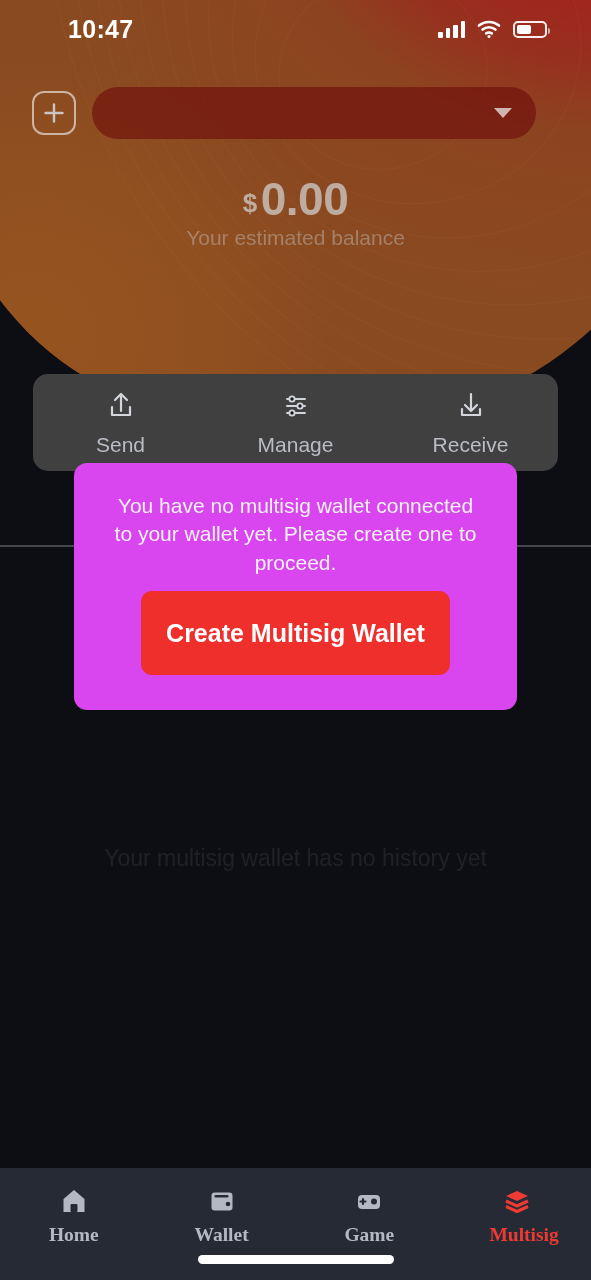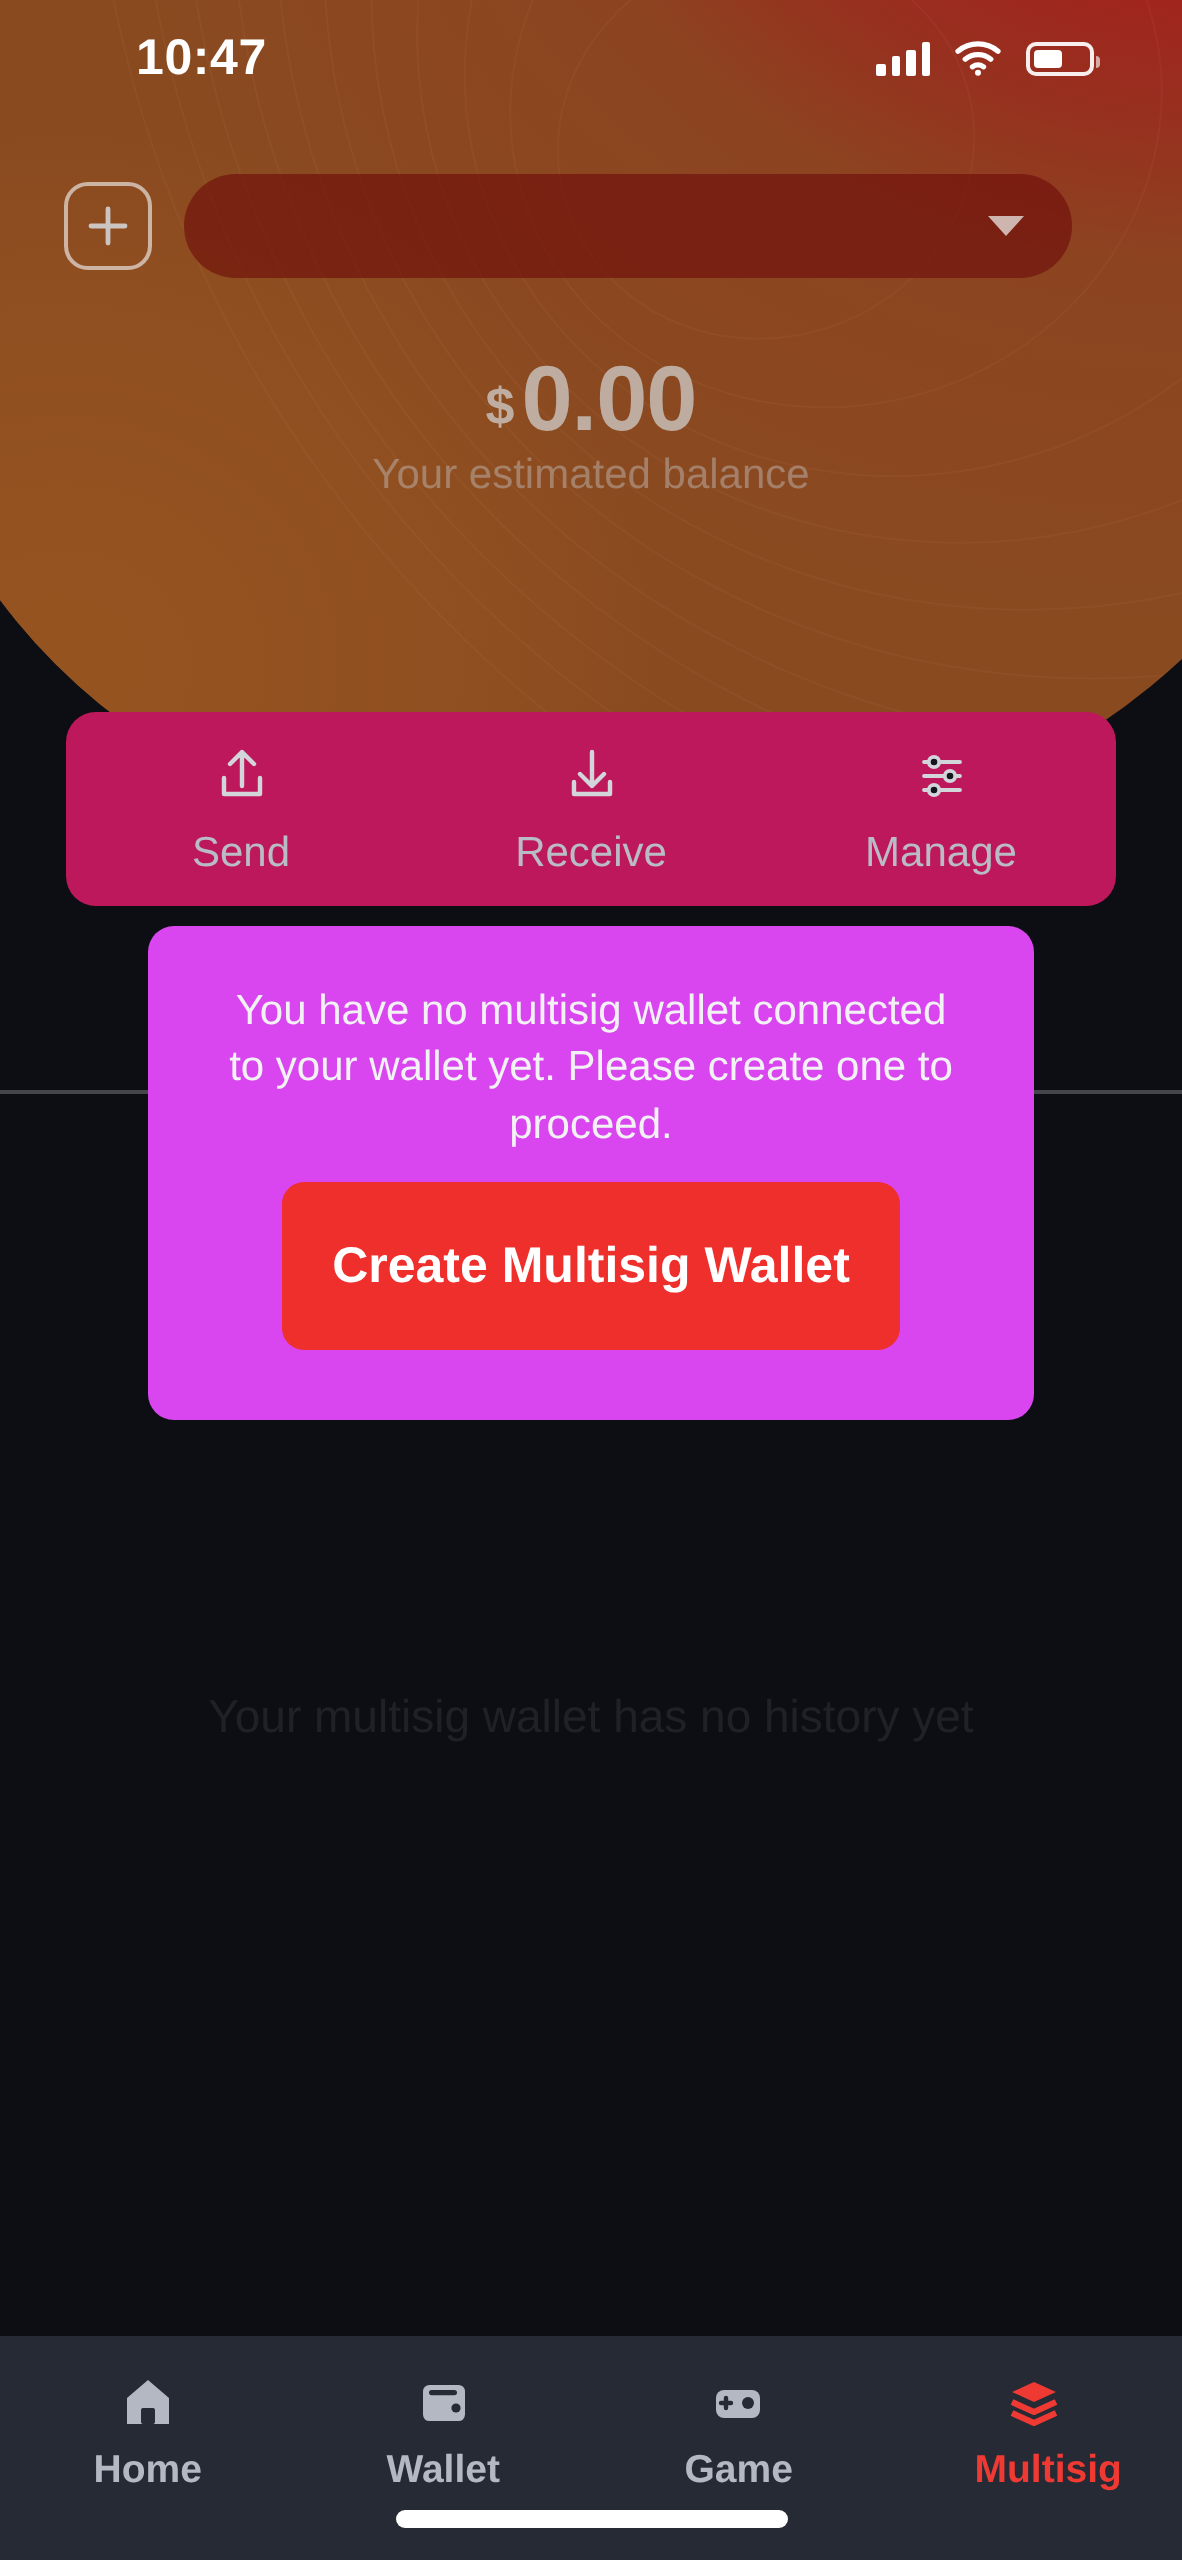--- a/index.html
+++ b/index.html
@@ -114,8 +114,8 @@
 
   
   .actionbar {
-    position:absolute; left:33px; top:356px; width:525px; height:97px;
-    background:#be185d; border-radius:15px; z-index:4;
+    position:absolute; left:33px; top:374px; width:525px; height:97px;
+    background:#404040; border-radius:15px; z-index:4;
     display:flex; align-items:center;
   }
   .act { flex:1; display:flex; flex-direction:column; align-items:center; gap:10px; }

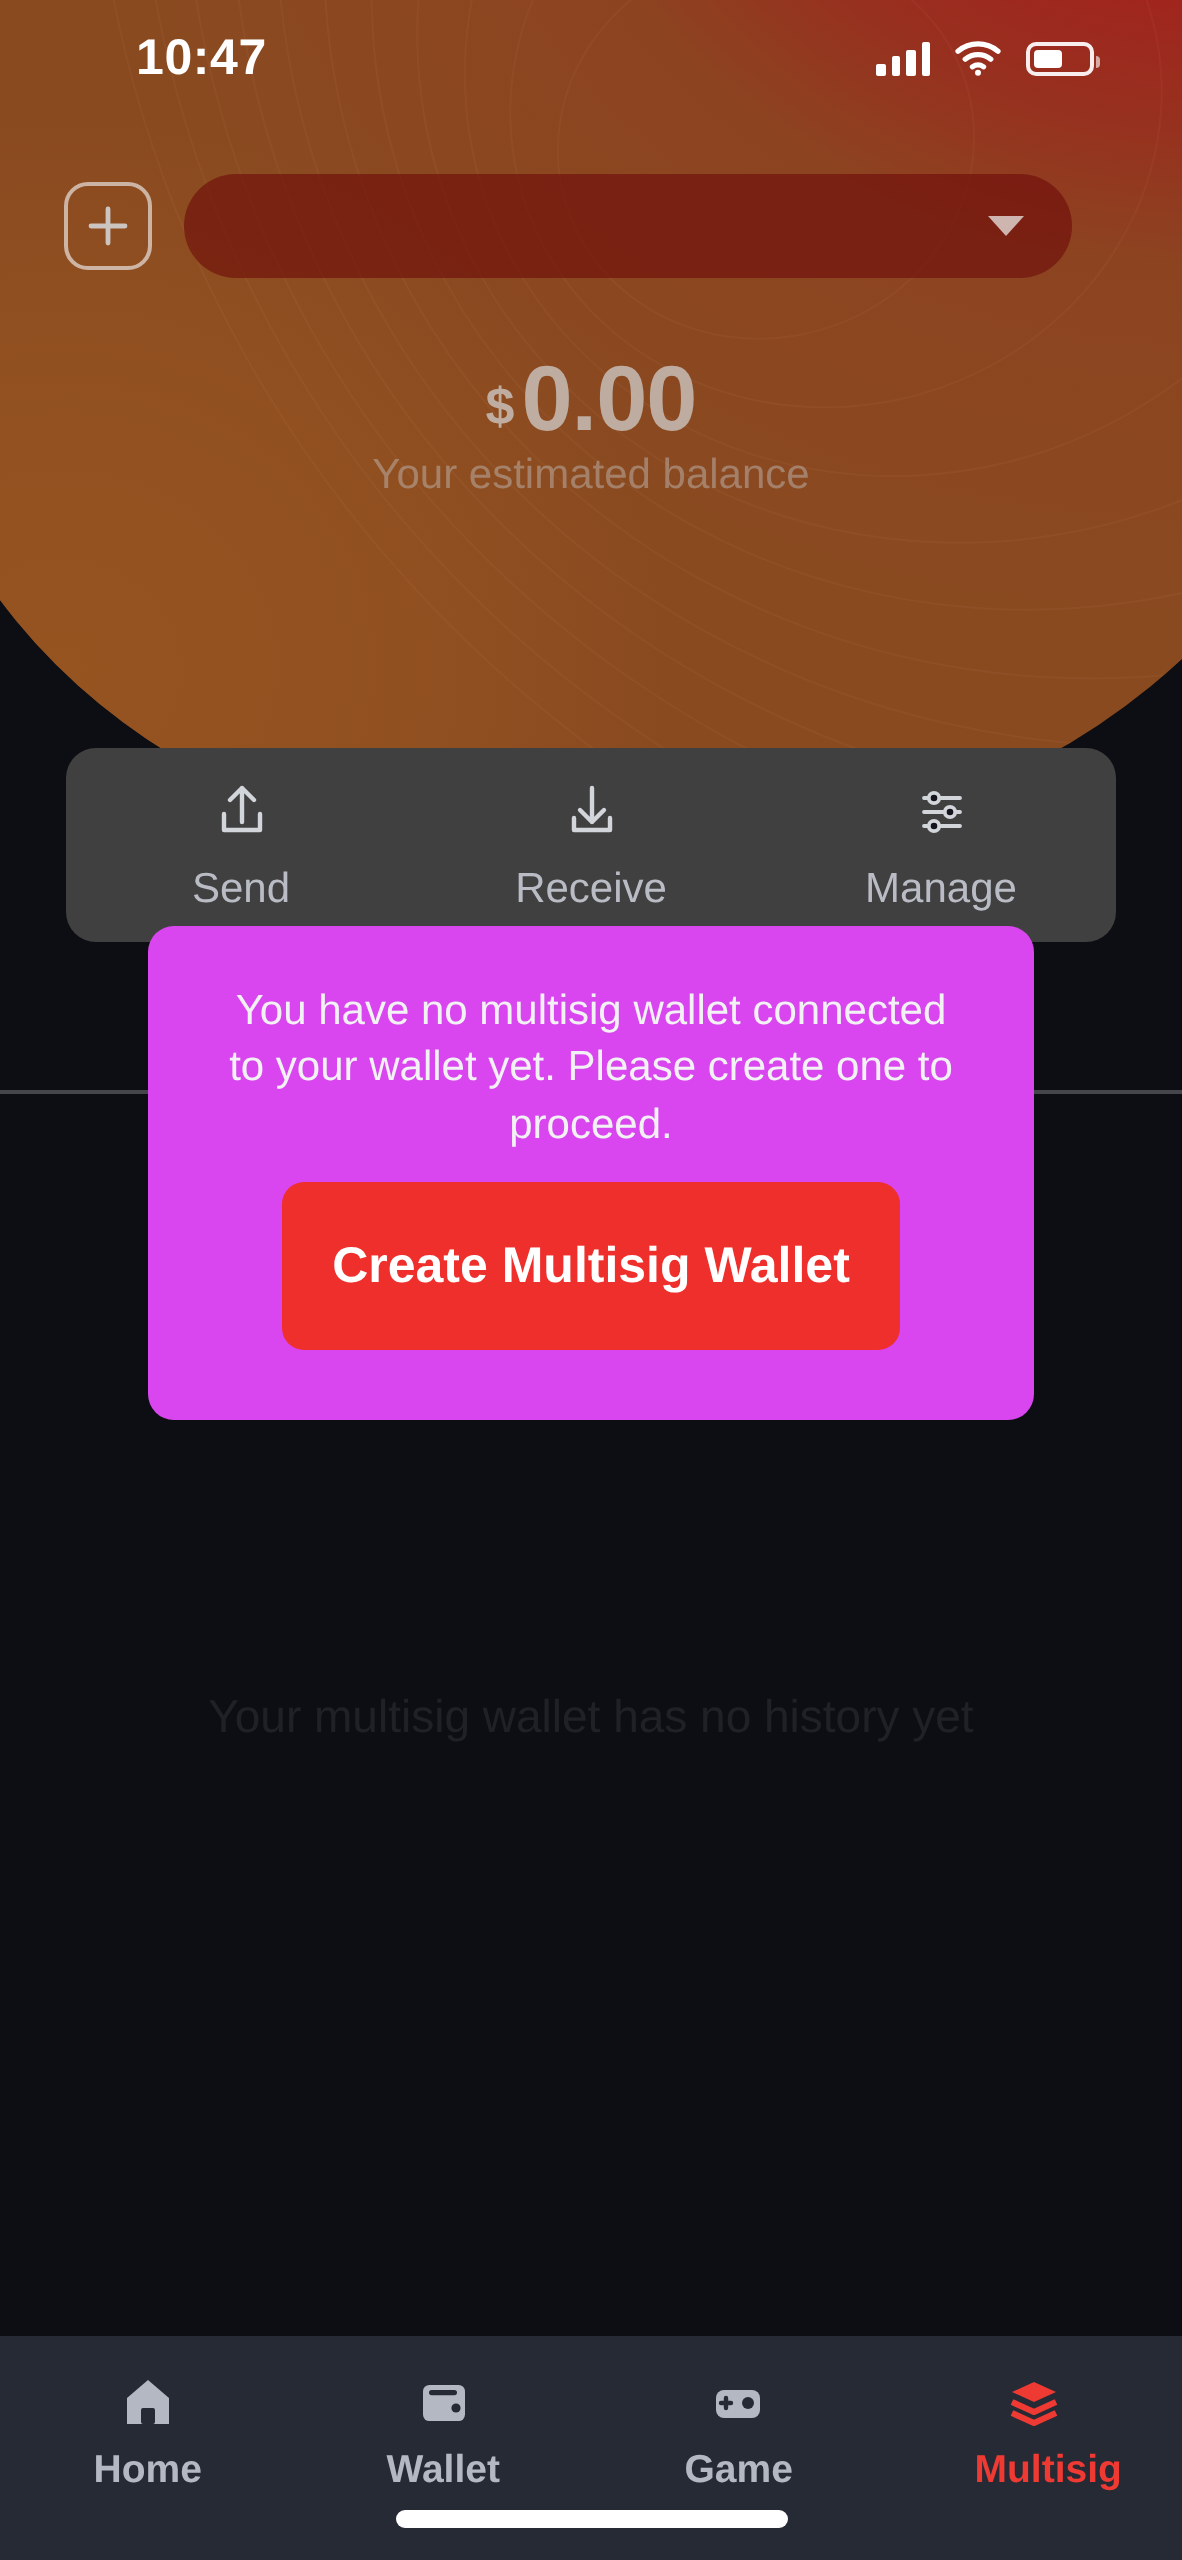--- a/index.html
+++ b/index.html
@@ -234,14 +234,6 @@
 
     <div class="act">
       <svg width="34" height="34" viewBox="0 0 34 34">
-        <path d="M17 5v17M17 22l-6-6M17 22l6-6" stroke="#d2d5da" stroke-width="2.2" fill="none" stroke-linecap="round" stroke-linejoin="round"></path>
-        <path d="M8 20v6h18v-6" stroke="#d2d5da" stroke-width="2.2" fill="none" stroke-linecap="round" stroke-linejoin="round"></path>
-      </svg>
-      <span class="lbl">Receive</span>
-    </div>
-
-    <div class="act">
-      <svg width="34" height="34" viewBox="0 0 34 34">
         <g stroke="#d2d5da" stroke-width="1.9" stroke-linecap="round">
           <path d="M8 10h18M8 17h18M8 24h18"></path>
         </g>
@@ -252,6 +244,14 @@
       <span class="lbl">Manage</span>
     </div>
 
+    <div class="act">
+      <svg width="34" height="34" viewBox="0 0 34 34">
+        <path d="M17 5v17M17 22l-6-6M17 22l6-6" stroke="#d2d5da" stroke-width="2.2" fill="none" stroke-linecap="round" stroke-linejoin="round"></path>
+        <path d="M8 20v6h18v-6" stroke="#d2d5da" stroke-width="2.2" fill="none" stroke-linecap="round" stroke-linejoin="round"></path>
+      </svg>
+      <span class="lbl">Receive</span>
+    </div>
+
   </div>
 
   <div class="modal">

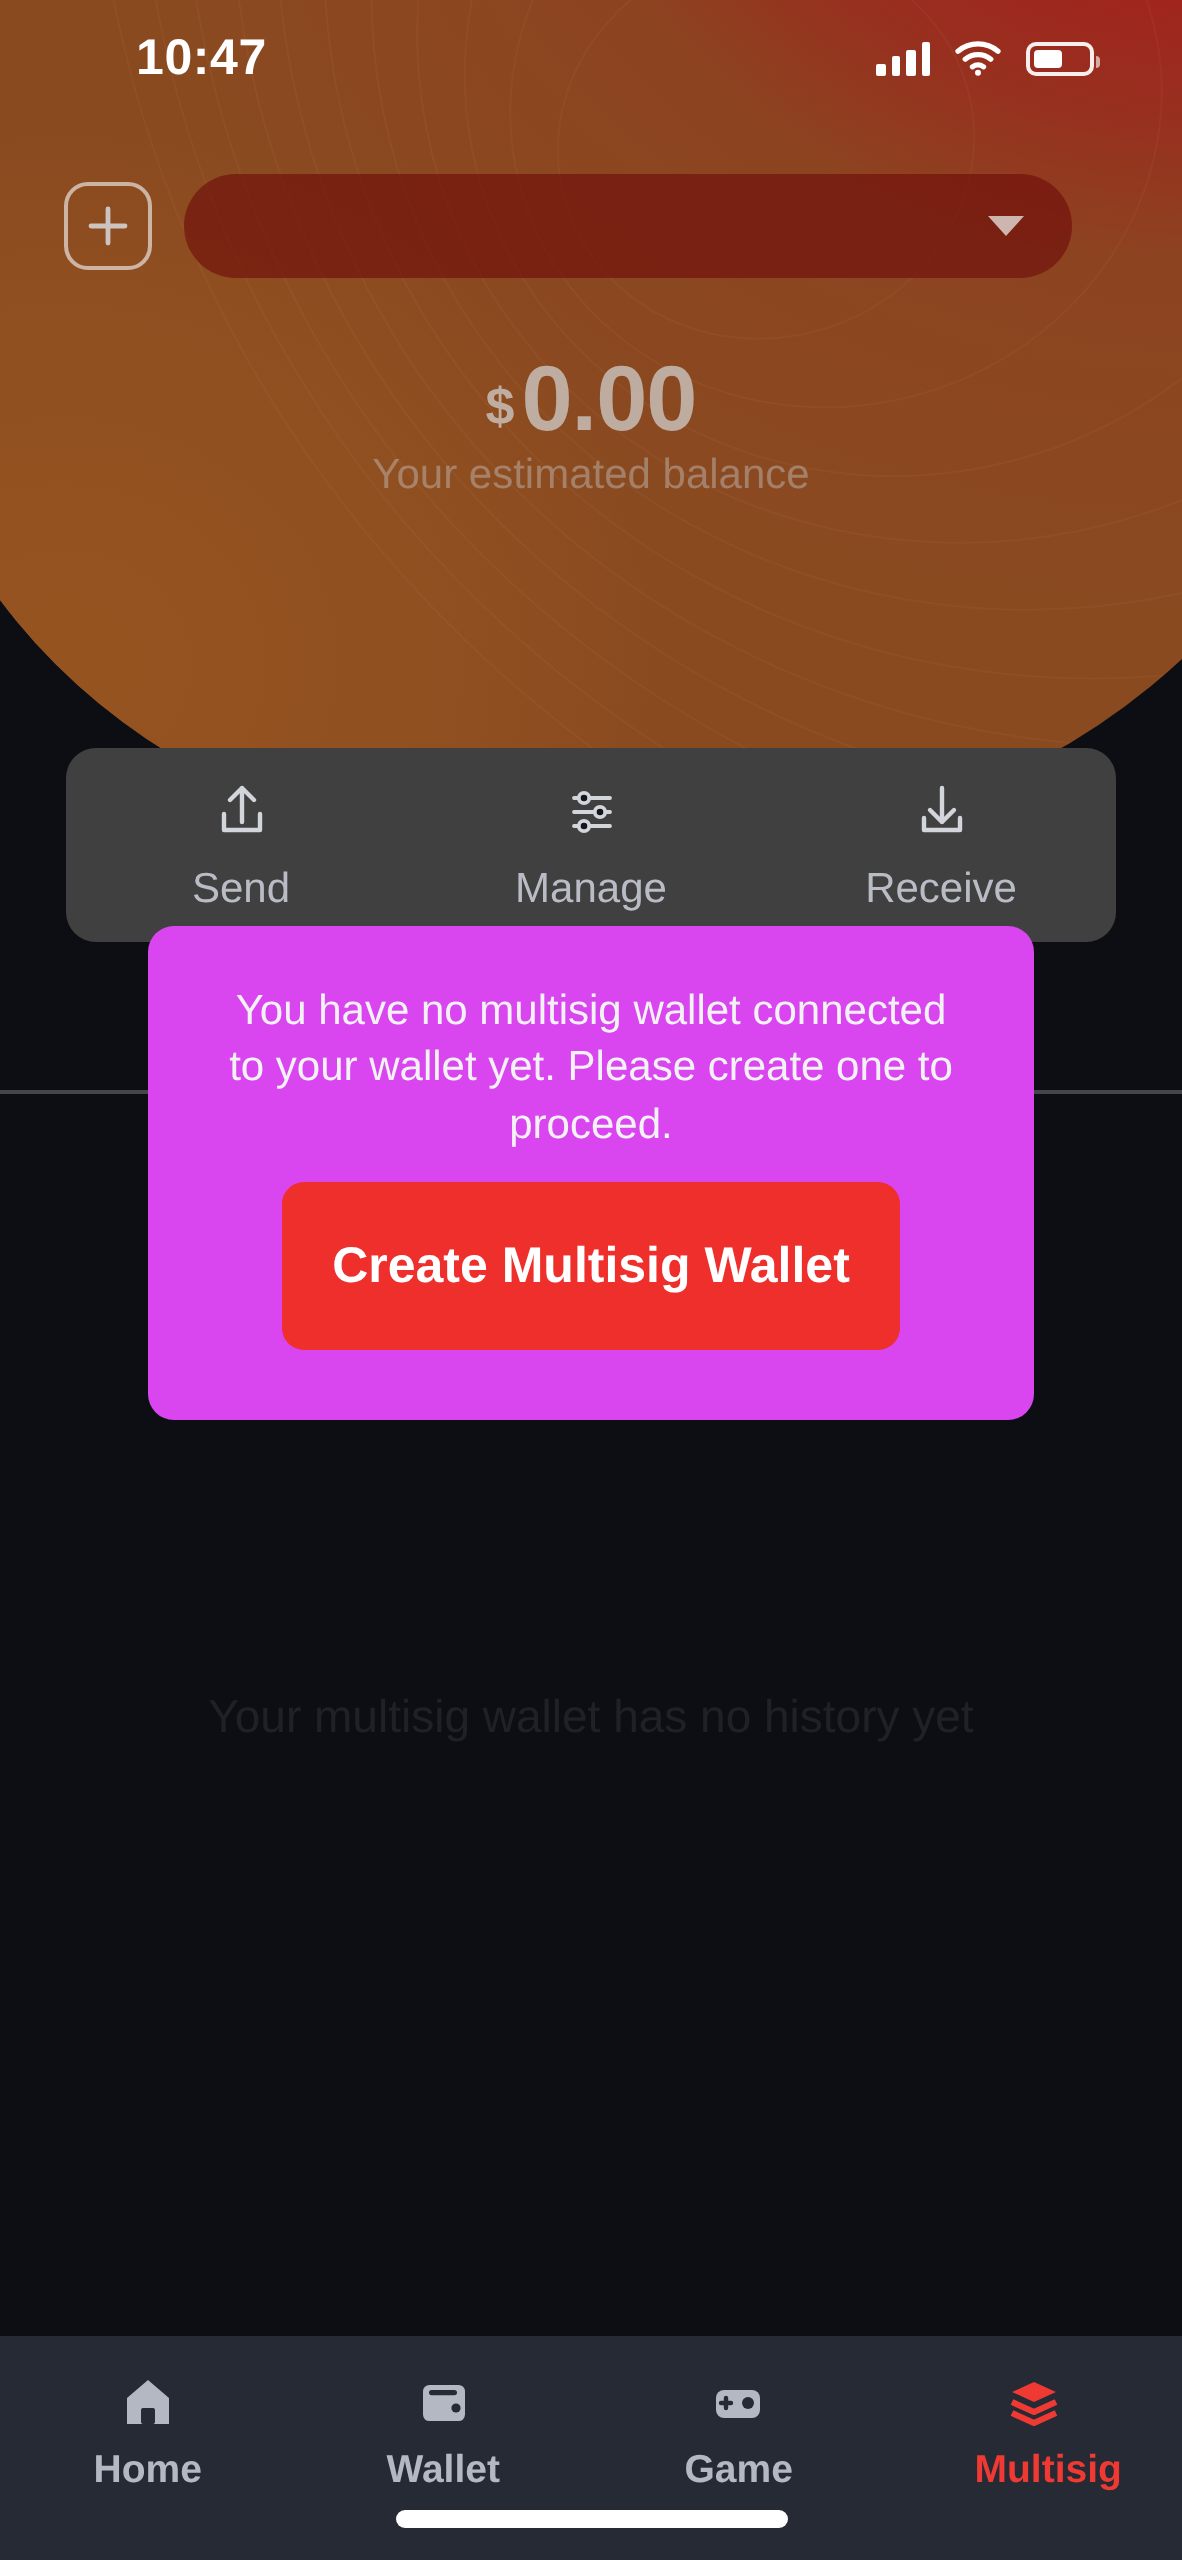--- a/index.html
+++ b/index.html
@@ -150,7 +150,7 @@
     background:#262a35; z-index:9;
     display:flex; align-items:flex-start; padding-top:18px;
   }
-  .nav { flex:1; display:flex; flex-direction:column; align-items:center; gap:8px; }
+  .nav { flex:1; display:flex; flex-direction:column; align-items:center; gap:8px;font-family:Liberation Serif, serif; }
   .nav .nlbl { color:#b4b8c2; font-size:19.5px; font-weight:700; }
   .nav.active .nlbl { color:#ee3a33;margin-left:14px; }
   .homebar {

